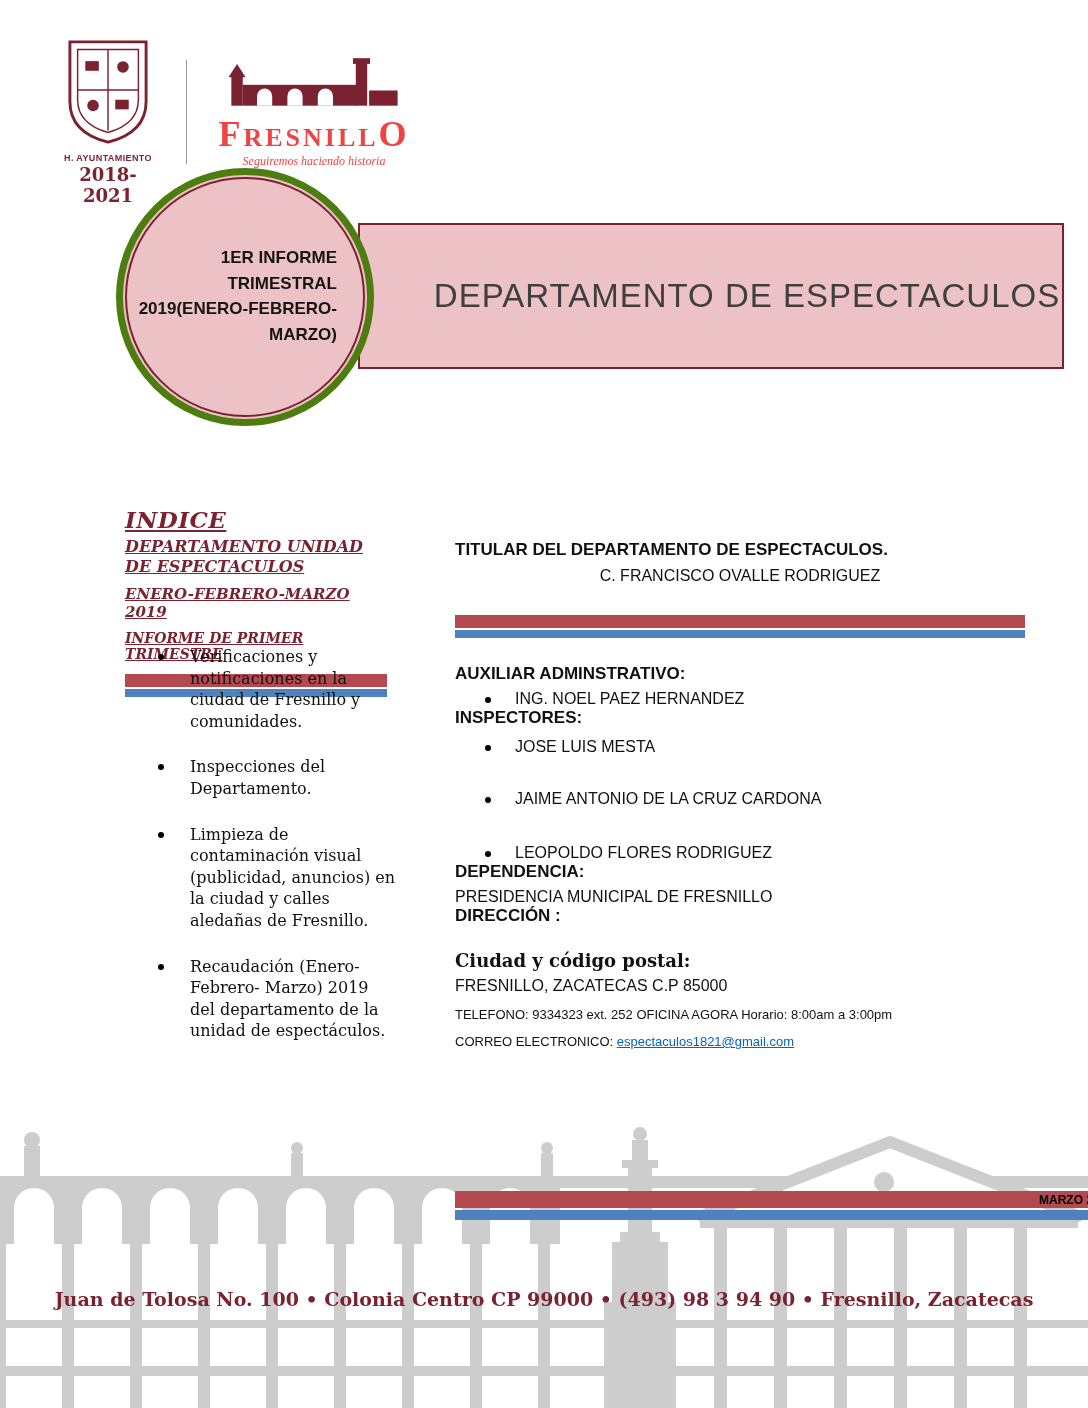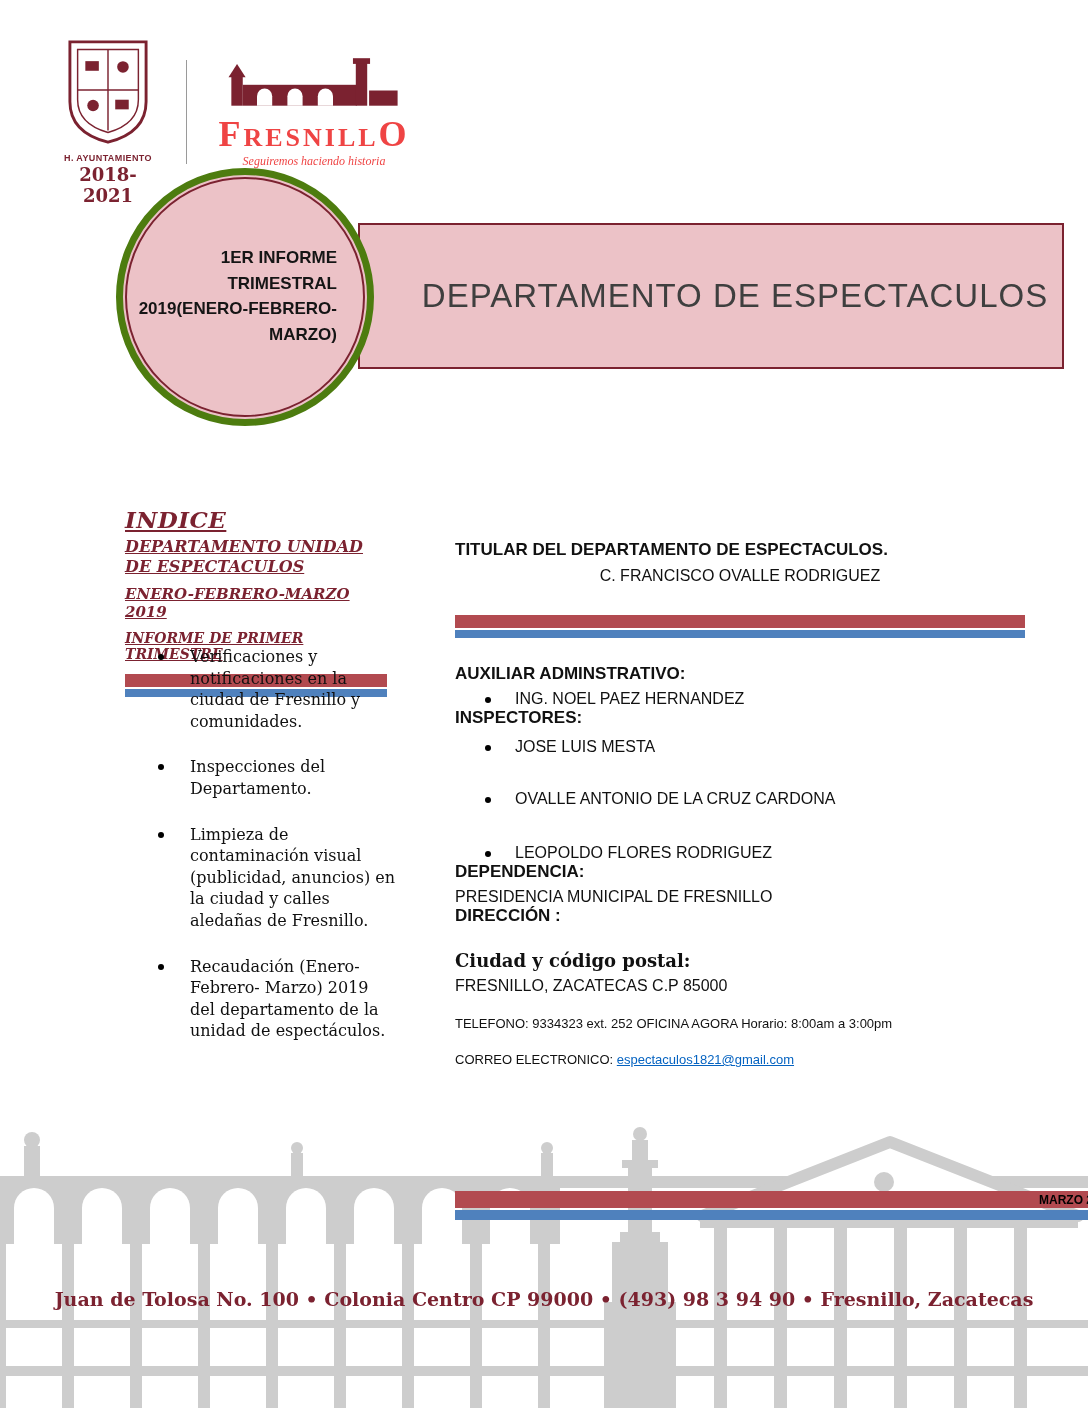--- a/index.html
+++ b/index.html
@@ -21,7 +21,7 @@
   
   .banner{left:358px;top:223px;width:702px;height:142px;background:#ecc2c7;
           border:2.5px solid #7b2230;z-index:1;display:flex;align-items:center;justify-content:center;}
-  .banner-title{font-size:33px;color:#3f3f3f;letter-spacing:1px;padding-left:48px;white-space:nowrap;}
+  .banner-title{font-size:33px;color:#3f3f3f;letter-spacing:1px;padding-left:72px;white-space:nowrap;}
   .badge-circle{left:116px;top:168px;width:244px;height:244px;border-radius:50%;
                 background:#ecc2c7;border:7px solid #4d7c0f;z-index:2;}
   .badge-circle::before{content:"";position:absolute;inset:2px;border:2px solid #7b2230;border-radius:50%;}

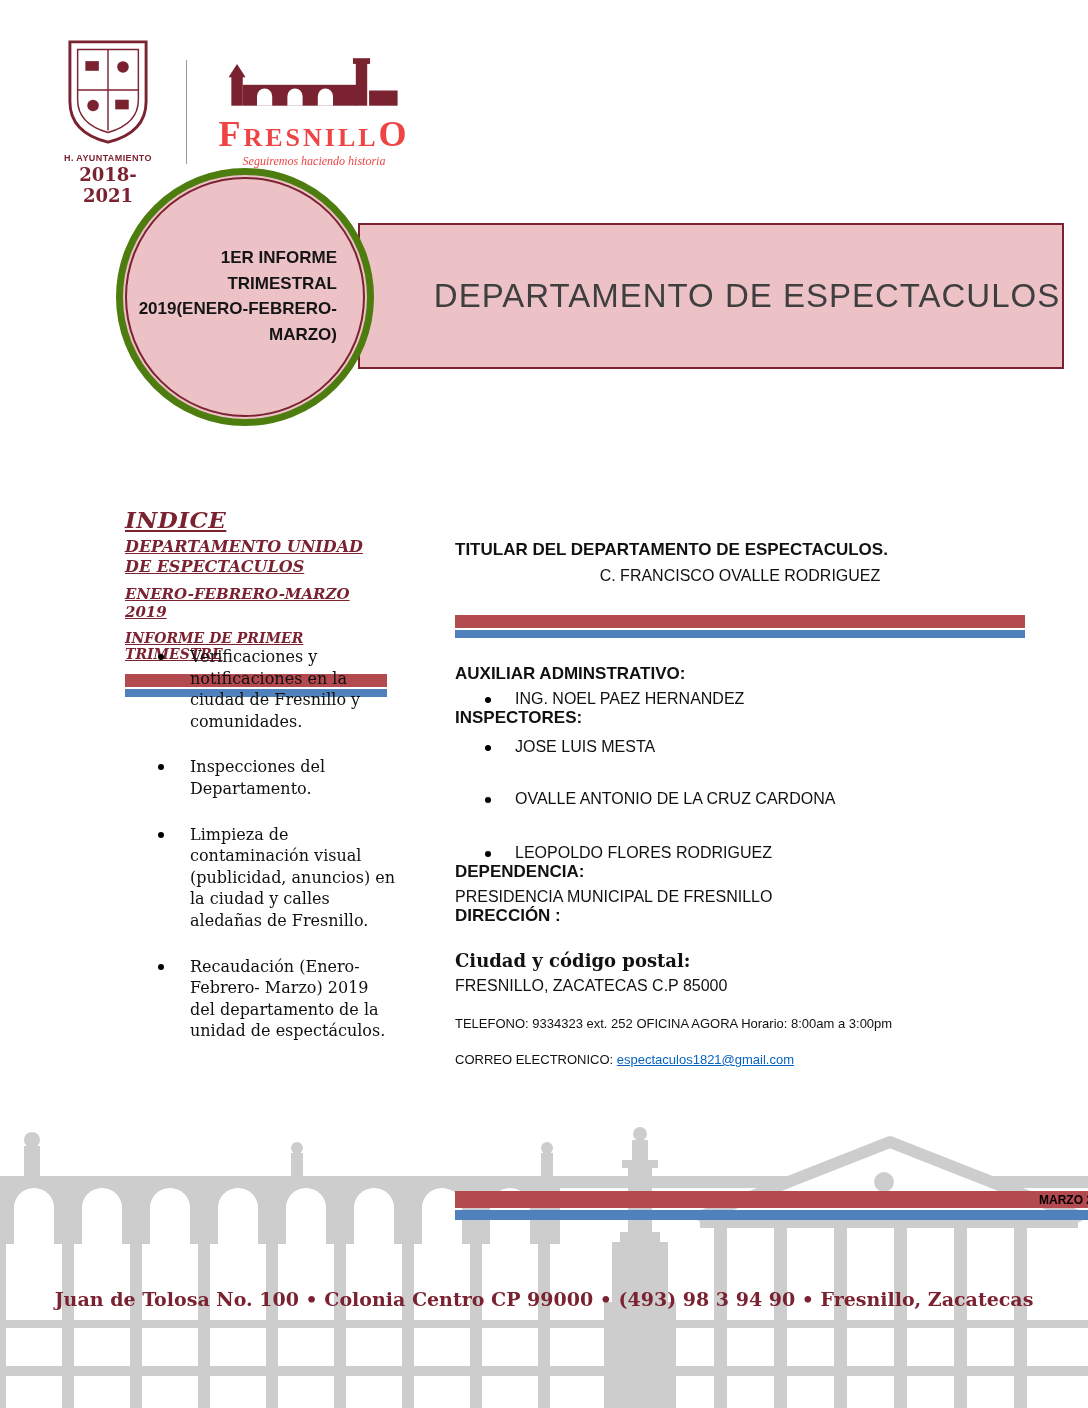--- a/index.html
+++ b/index.html
@@ -219,7 +219,7 @@
       <h3 class="mt6">INSPECTORES:</h3>
       <ul>
         <li class="mt10"><span>JOSE LUIS MESTA</span></li>
-        <li class="mt34"><span>OVALLE ANTONIO DE LA CRUZ CARDONA</span></li>
+        <li class="mt34"><span>JAIME ANTONIO DE LA CRUZ CARDONA</span></li>
         <li class="mt36"><span>LEOPOLDO FLORES RODRIGUEZ</span></li>
       </ul>
       <h3 class="mt32">DEPENDENCIA:</h3>

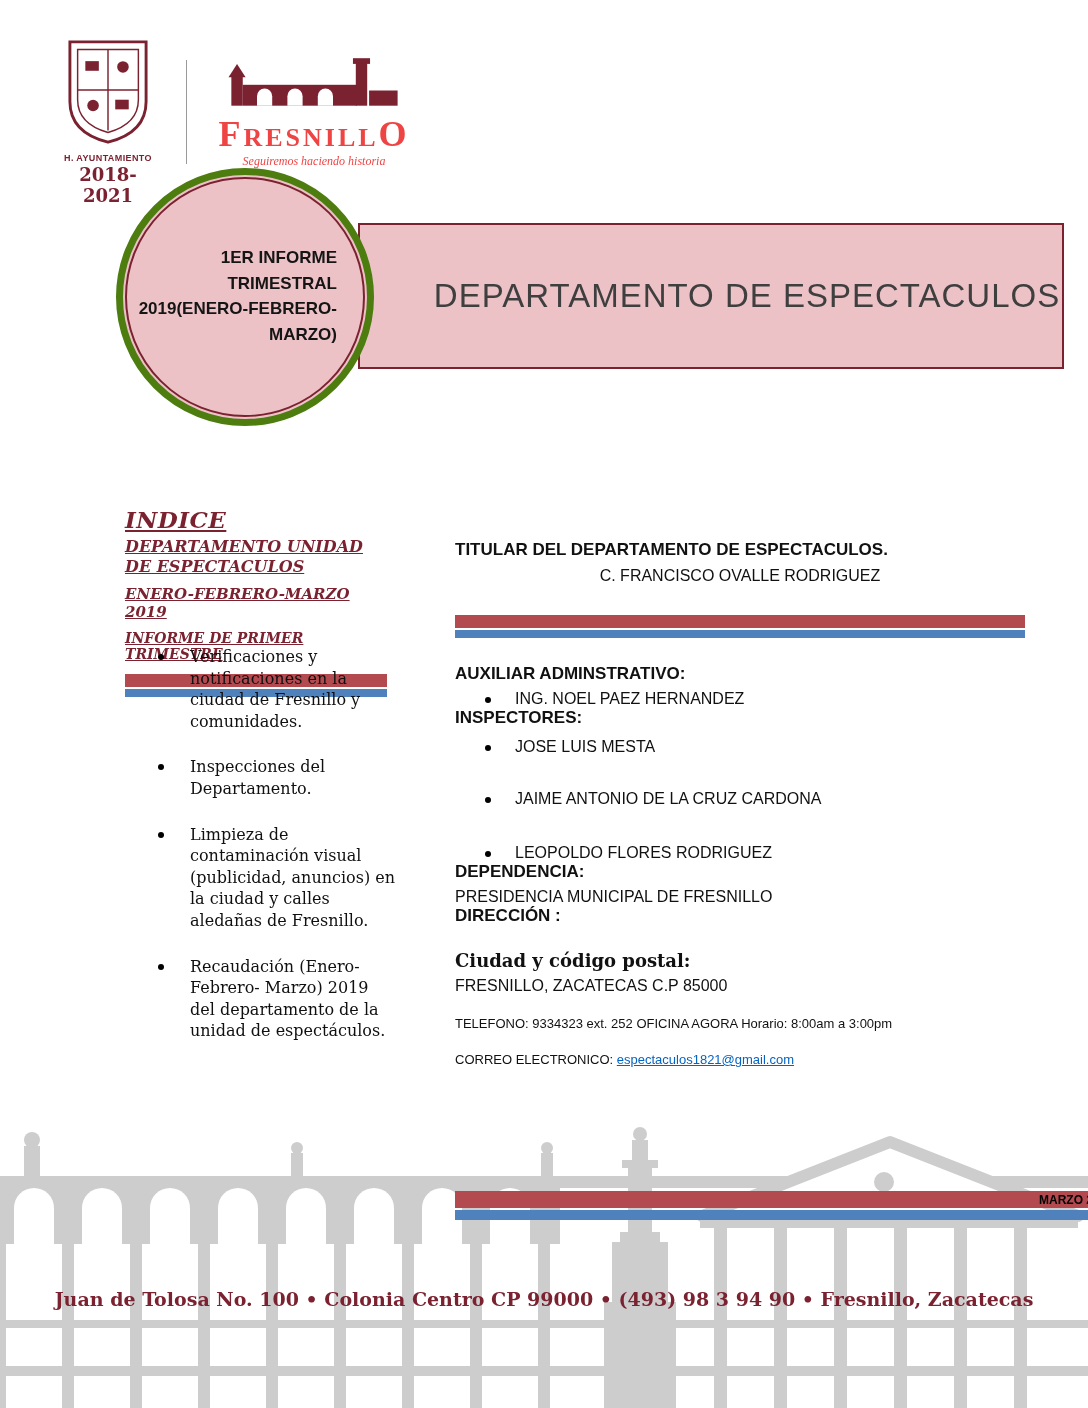--- a/index.html
+++ b/index.html
@@ -62,7 +62,7 @@
   .mt6{margin-top:6px;} .mt10{margin-top:10px;}
   .mt30{margin-top:30px;} .mt32{margin-top:32px;} .mt34{margin-top:34px;} .mt36{margin-top:36px;}
   .ciudad-h{font-family:"DejaVu Serif",serif;font-size:18px;font-weight:bold;margin-top:24px;}
-  .small-line{font-size:13px;margin-top:21px;}
+  .small-line{font-size:13px;margin-top:12px;}
   .email-link{color:#0563c1;text-decoration:underline;}
 
   

